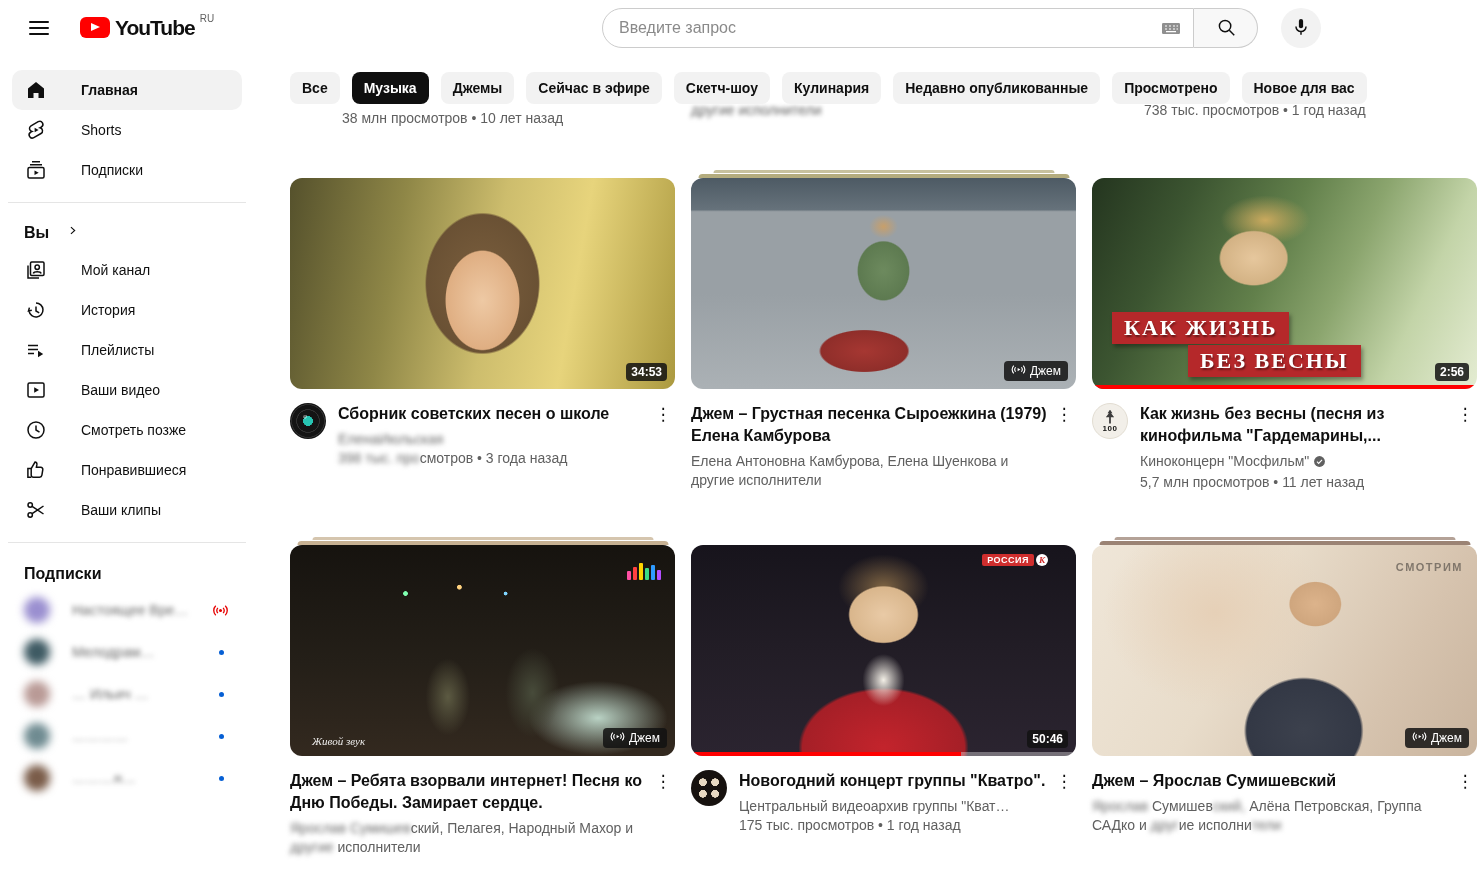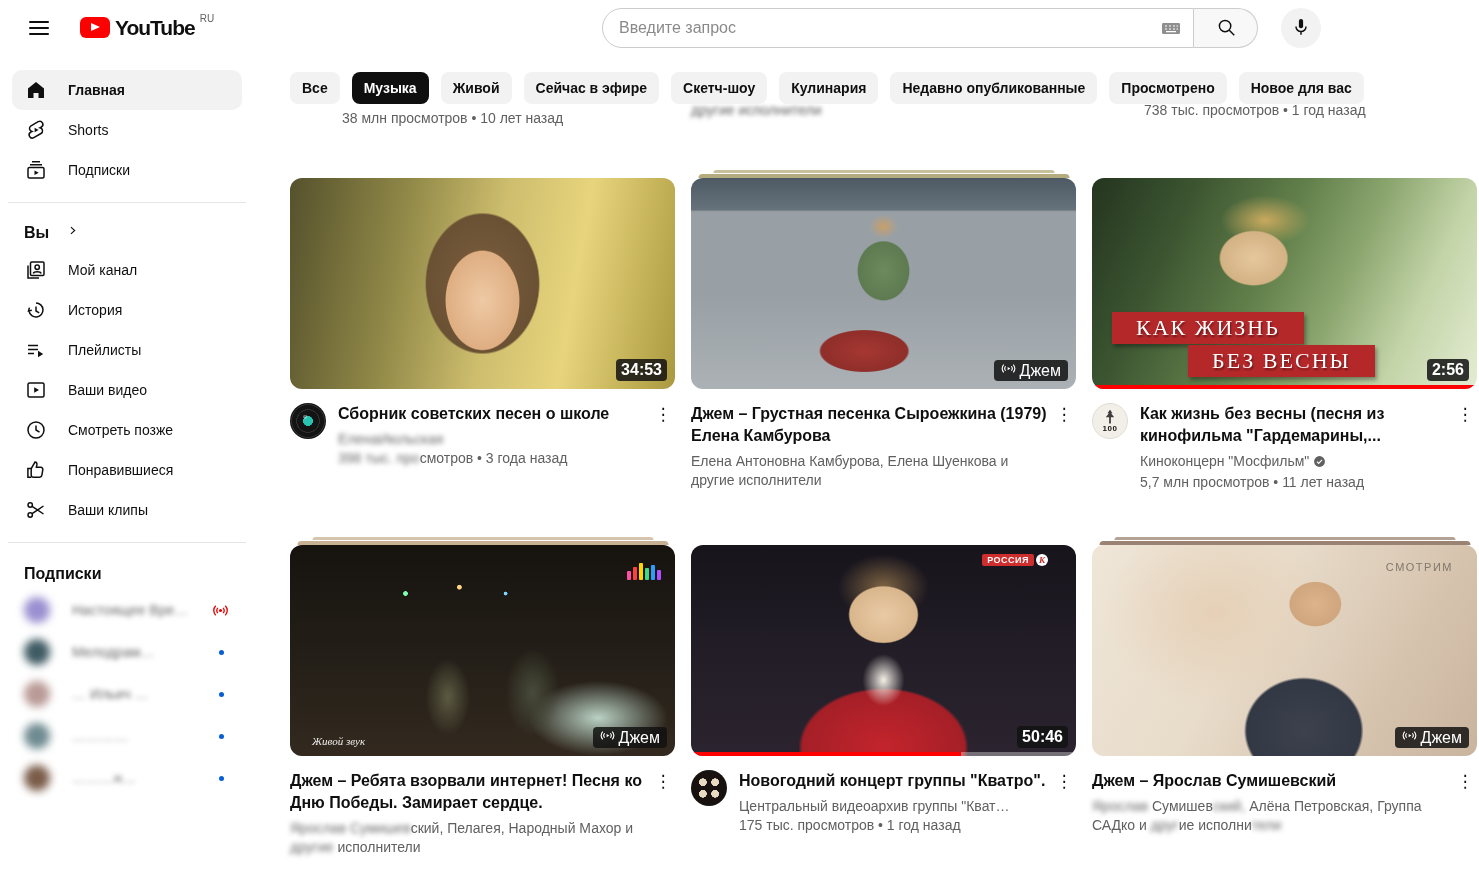--- a/index.html
+++ b/index.html
@@ -35,7 +35,7 @@
   
   .sidebar{position:absolute;top:56px;left:0;width:254px;bottom:0;background:#fff;
            padding:14px 12px 0 12px;overflow:hidden;z-index:30}
-  .side-item{display:flex;align-items:center;gap:20px;height:40px;padding:0 12px;
+  .side-item{display:flex;align-items:center;gap:33px;height:40px;padding:0 12px;
              border-radius:10px;font-size:14px;cursor:pointer;white-space:nowrap}
   .side-item.active{background:#f2f2f2;font-weight:700}
   .side-item .icon{width:24px;height:24px;flex:none;display:flex;align-items:center;justify-content:center}

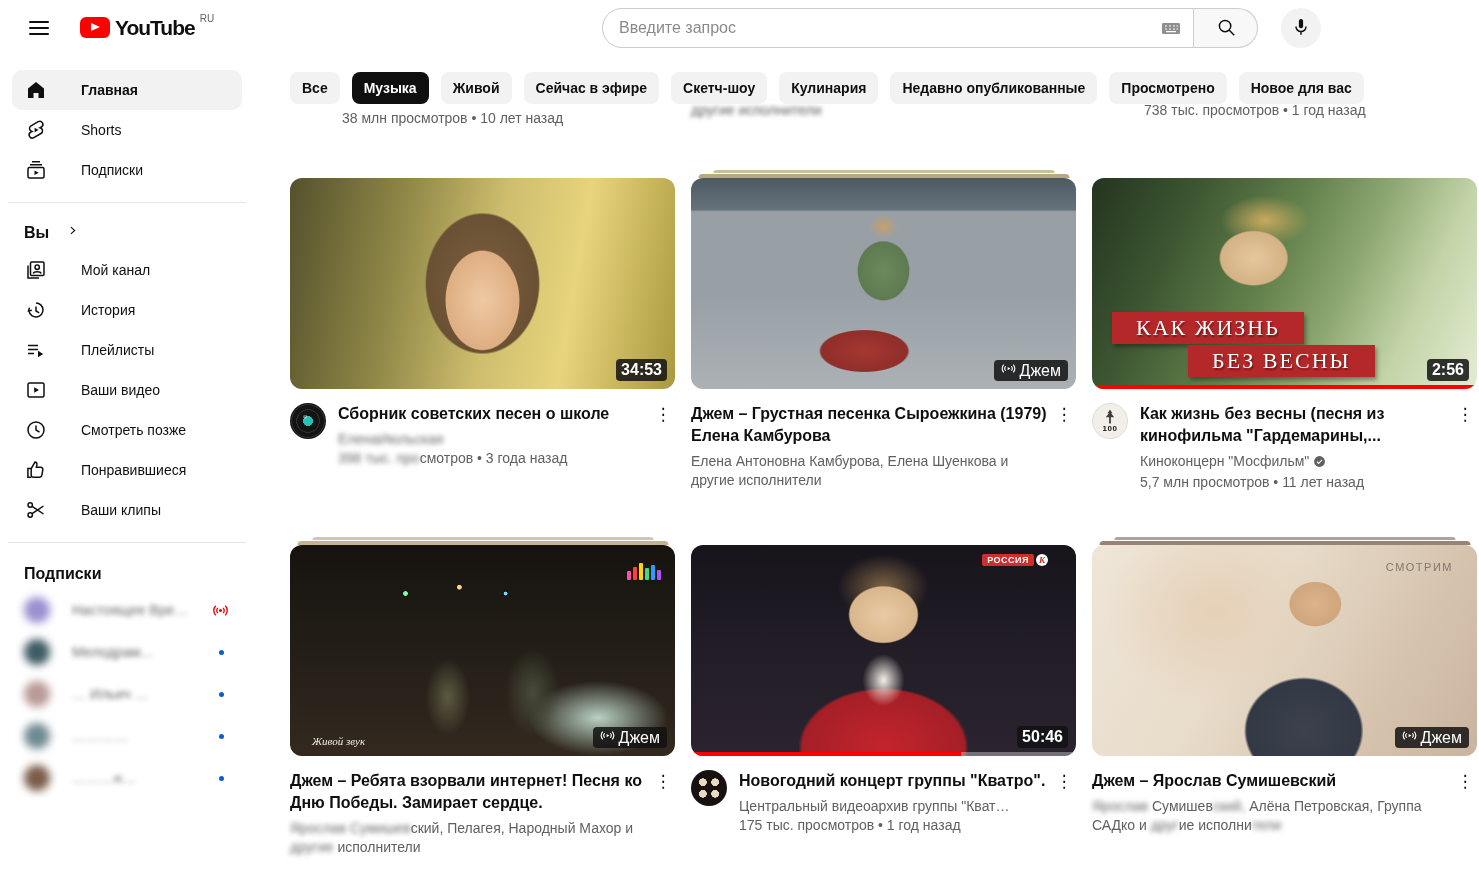--- a/index.html
+++ b/index.html
@@ -347,7 +347,7 @@
   <div class="chipbar">
       <button class="chip">Все</button>
       <button class="chip chip-selected">Музыка</button>
-      <button class="chip">Живой</button>
+      <button class="chip">Джемы</button>
       <button class="chip">Сейчас в эфире</button>
       <button class="chip">Скетч-шоу</button>
       <button class="chip">Кулинария</button>

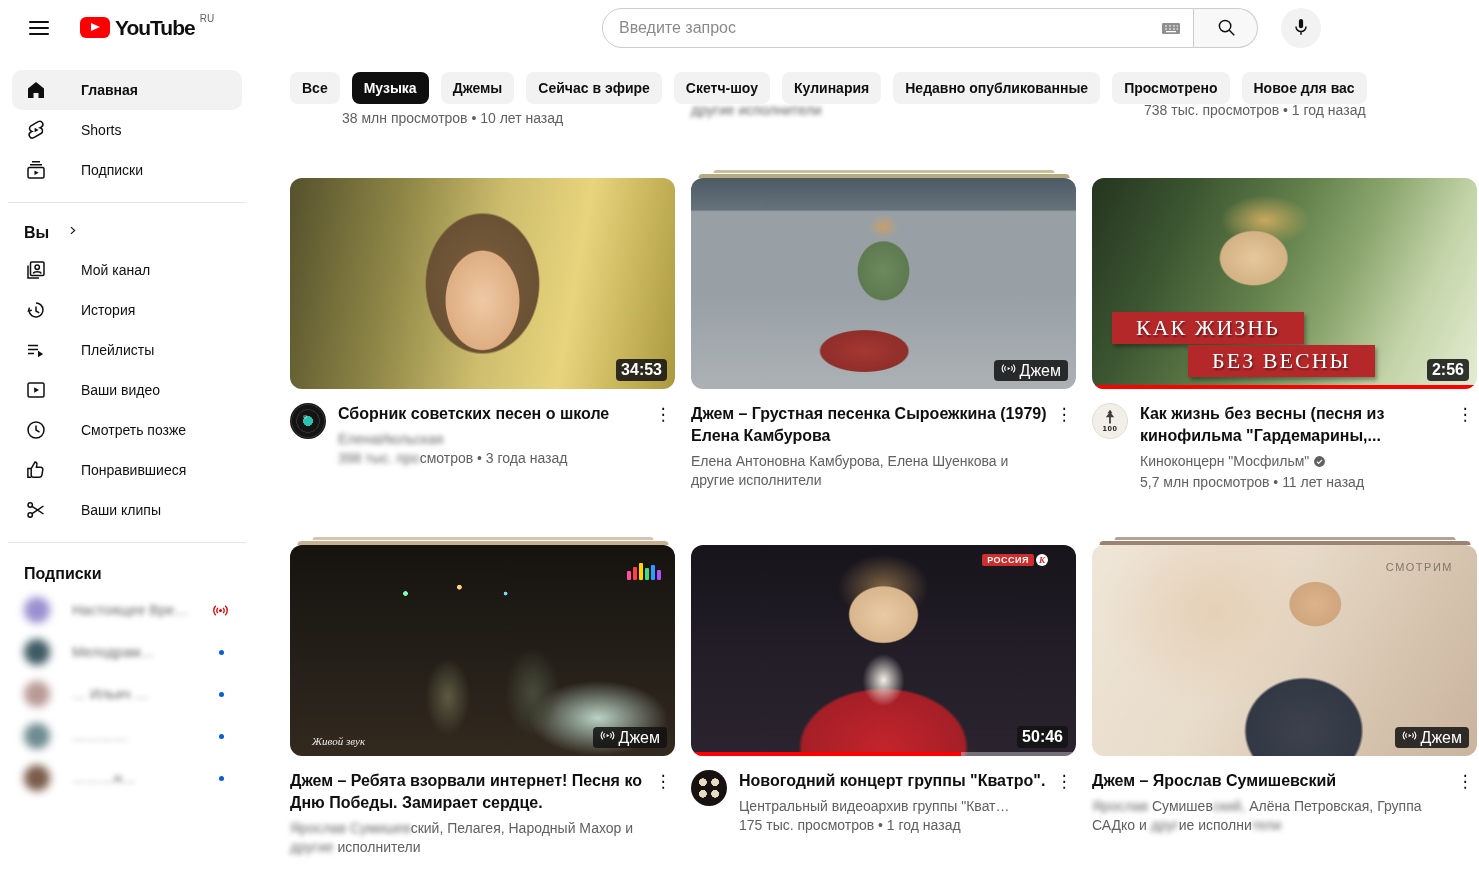--- a/index.html
+++ b/index.html
@@ -79,7 +79,7 @@
   .progress-track{position:absolute;left:0;right:0;bottom:0;height:4px;background:rgba(255,255,255,.35)}
   .progress-fill{height:100%;background:#f00}
   .banner{position:absolute;background:#b5282a;color:#fff;font-family:"Liberation Serif","DejaVu Serif",serif;
-          font-weight:400;font-size:22px;letter-spacing:2px;padding:3px 24px;white-space:nowrap;
+          font-weight:700;font-size:22px;letter-spacing:2px;padding:3px 12px;white-space:nowrap;
           text-shadow:1px 2px 2px rgba(0,0,0,.45);box-shadow:2px 3px 4px rgba(0,0,0,.35)}
   .banner-0{left:20px;top:134px}
   .banner-1{left:96px;top:167px}

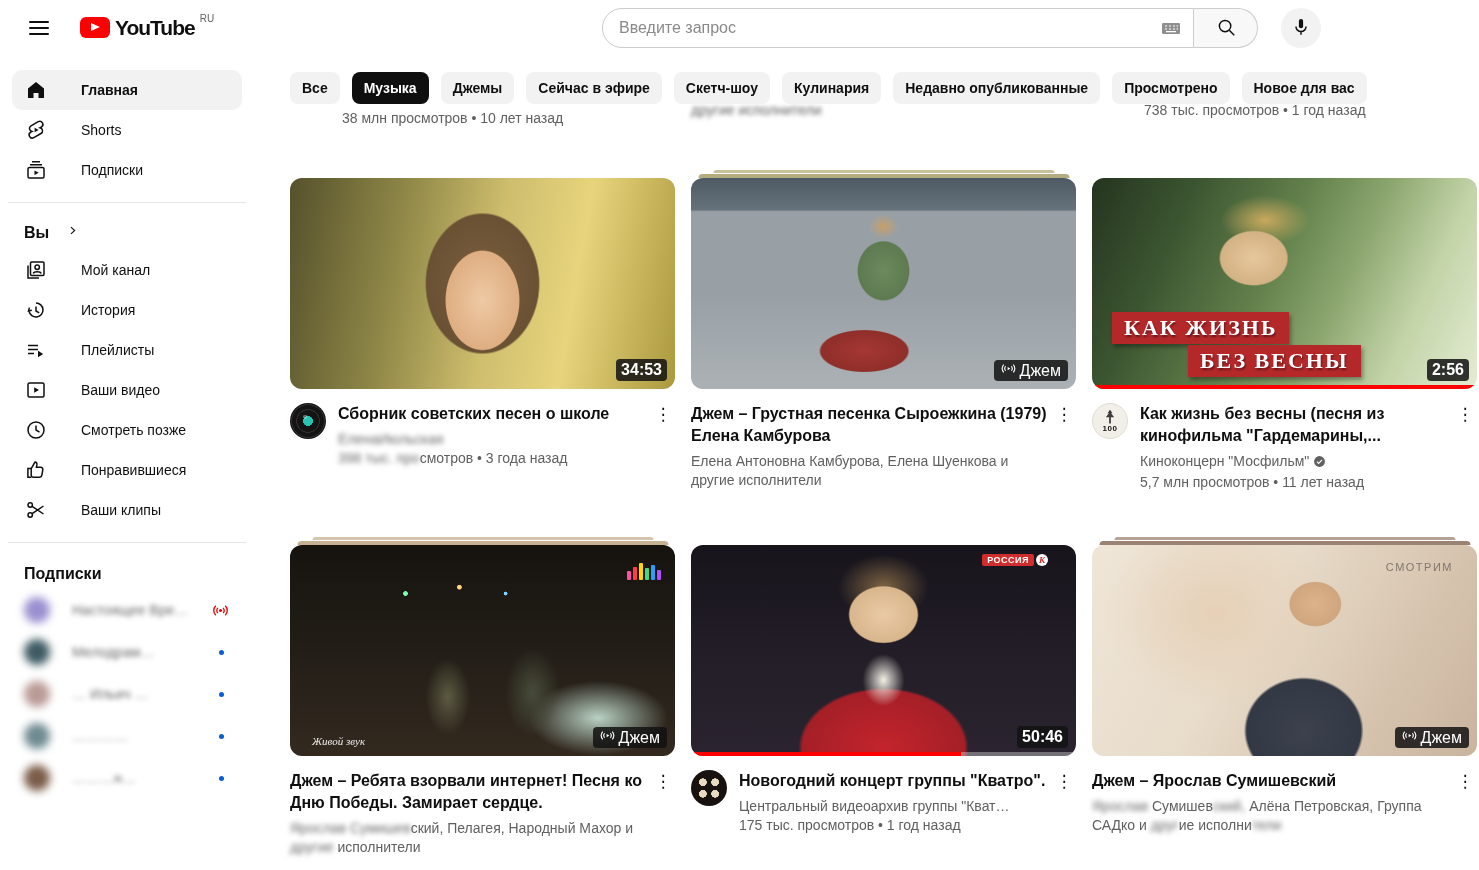--- a/index.html
+++ b/index.html
@@ -73,7 +73,7 @@
   .card-head.stack i:nth-child(2){top:4px;width:calc(100% - 14px);height:4px;border-radius:5px 5px 0 0}
   .thumb{position:relative;width:385px;height:211px;border-radius:12px;overflow:hidden;background:#ddd;cursor:pointer}
   .duration,.jam-badge{position:absolute;right:8px;bottom:8px;background:rgba(18,18,18,.85);color:#fff;
-        font-size:16px;font-weight:700;padding:2px 5px;border-radius:4px;display:flex;align-items:center;gap:4px}
+        font-size:12px;font-weight:700;padding:2px 5px;border-radius:4px;display:flex;align-items:center;gap:4px}
   .jam-badge{padding:1px 7px;font-weight:500}
   .jam-badge svg{width:15px;height:15px}
   .progress-track{position:absolute;left:0;right:0;bottom:0;height:4px;background:rgba(255,255,255,.35)}

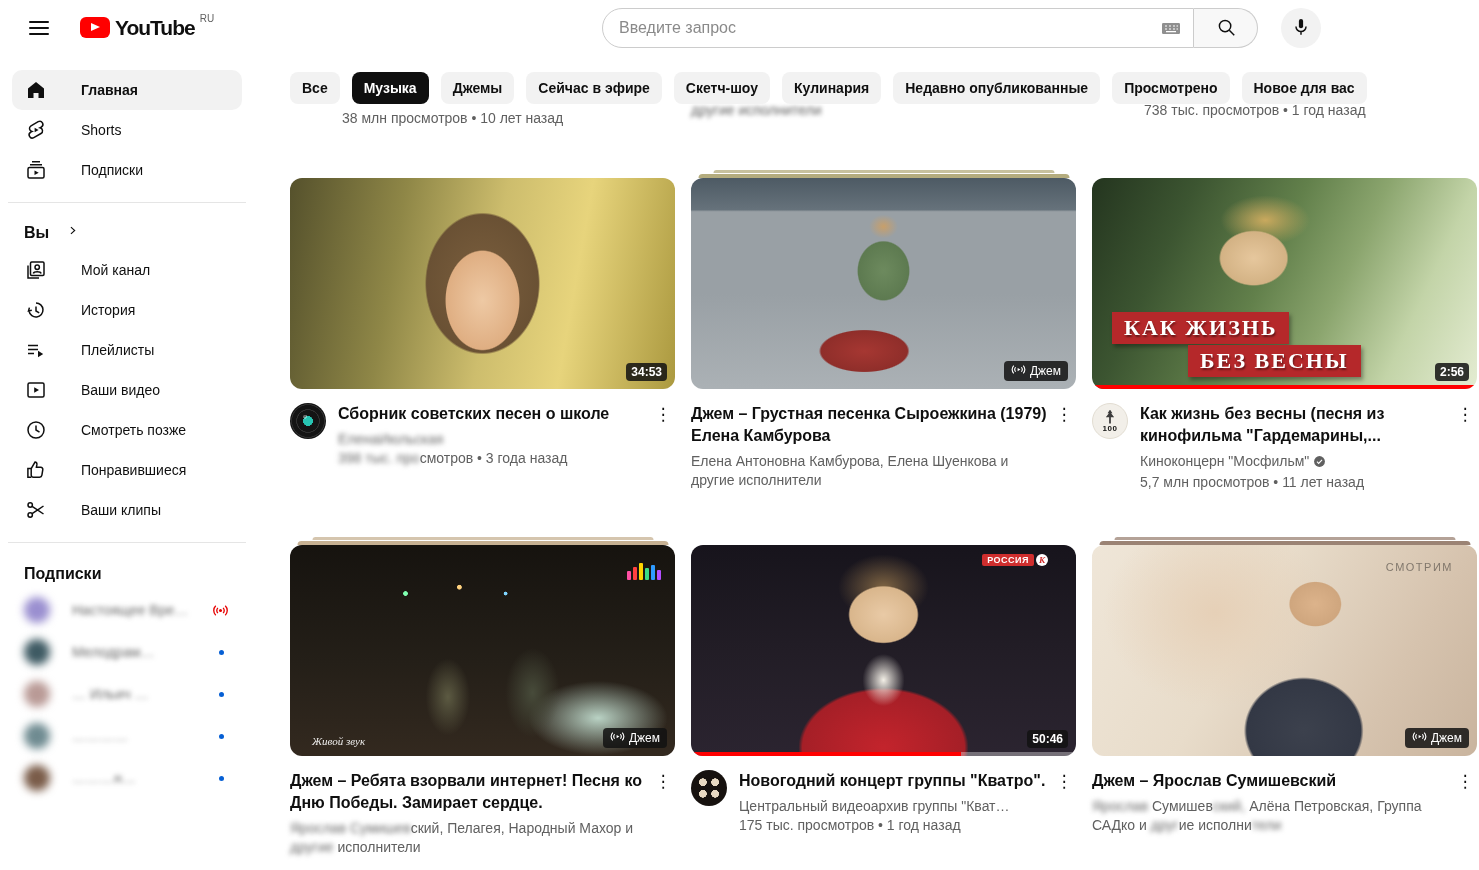--- a/index.html
+++ b/index.html
@@ -85,7 +85,7 @@
   .banner-1{left:96px;top:167px}
   .wm{position:absolute;color:#fff;font-size:11px;opacity:.92;white-space:nowrap}
   .wm-bl{left:22px;bottom:9px;font-style:italic;font-family:"Liberation Serif","DejaVu Serif",serif}
-  .wm-tr{right:24px;top:16px;color:#6b635a;opacity:.8;font-weight:400;letter-spacing:1.5px}
+  .wm-tr{right:14px;top:16px;color:#6b635a;opacity:.8;font-weight:700;letter-spacing:1.5px}
   .eq{position:absolute;top:18px;right:14px;display:flex;align-items:flex-end;gap:2px}
   .eq i{width:4px;border-radius:1px;display:block}
   .corner-badge{position:absolute;top:9px;right:28px;display:flex;align-items:center;gap:2px}

